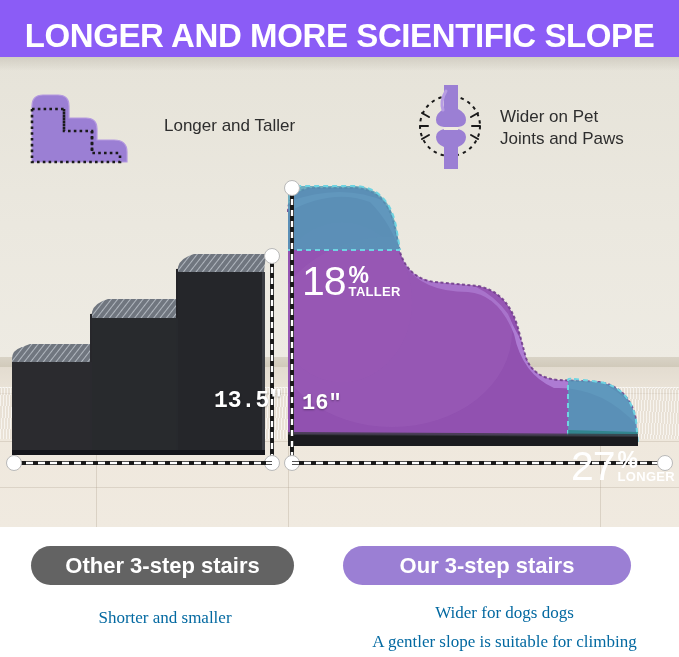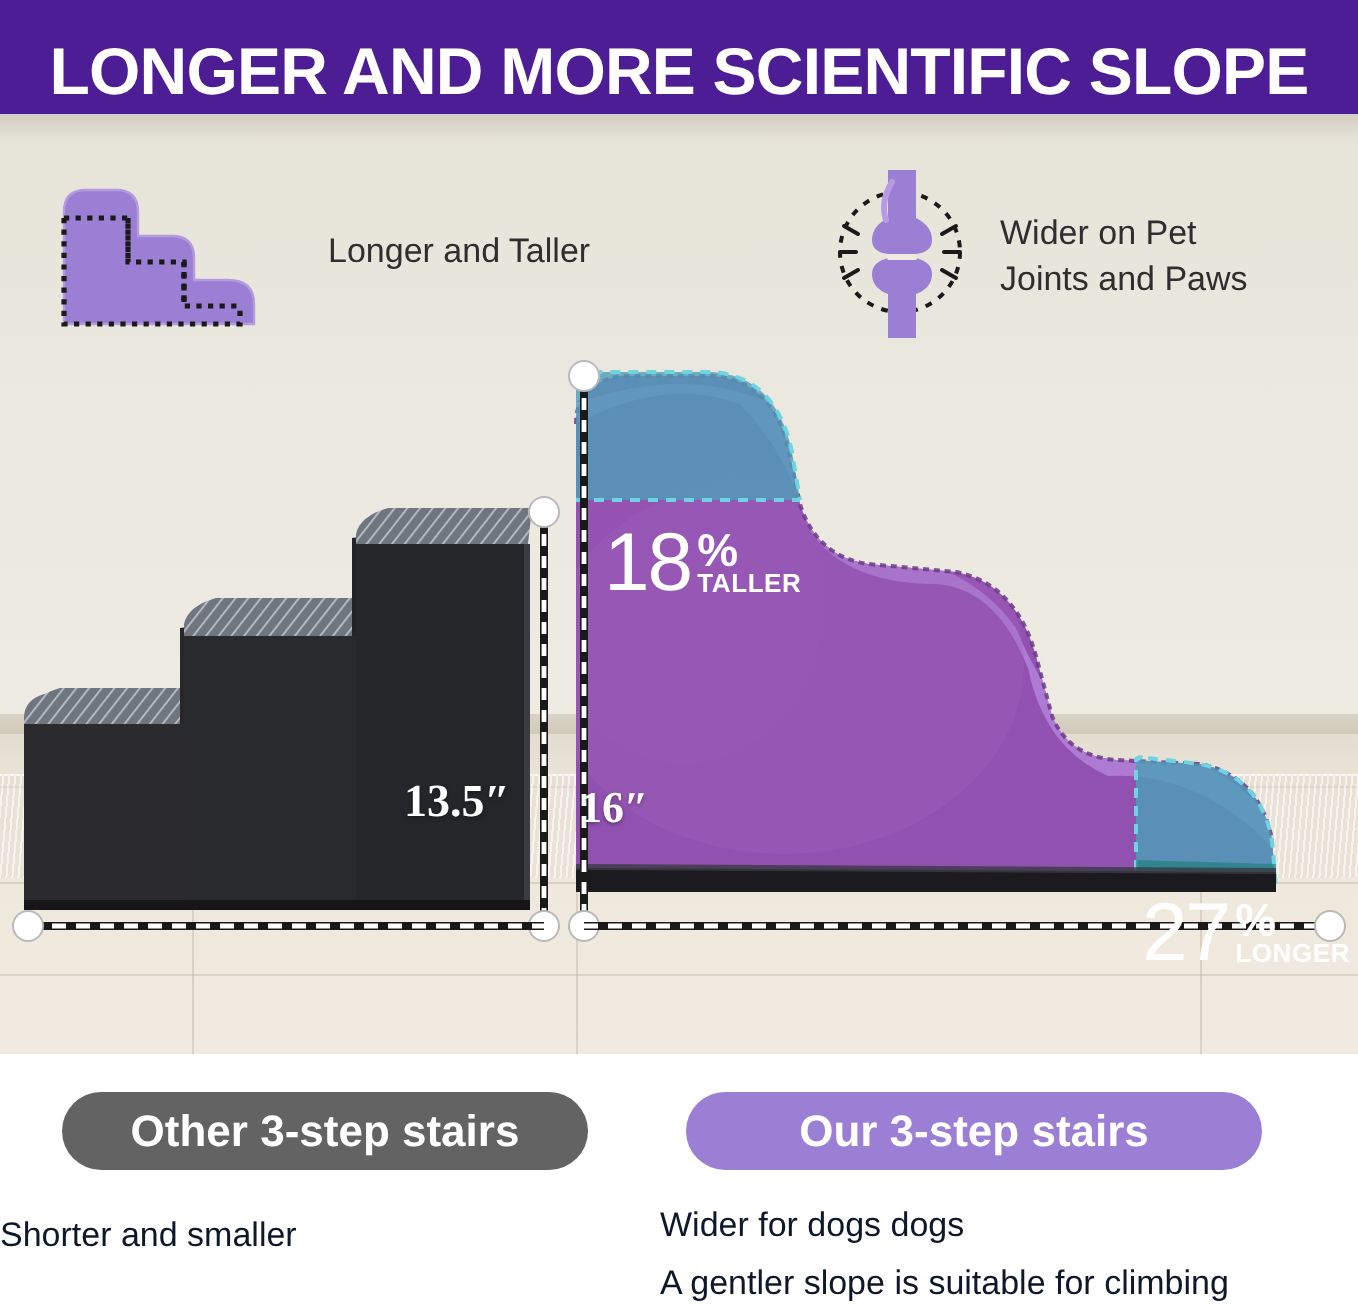--- a/index.html
+++ b/index.html
@@ -14,7 +14,7 @@
   
   .header-banner{
     position:absolute; left:0; top:0; width:679px; height:72px;
-    background:#4c1d95;
+    background:#8b5cf6;
     display:flex; align-items:center; justify-content:center;
   }
   .header-title{

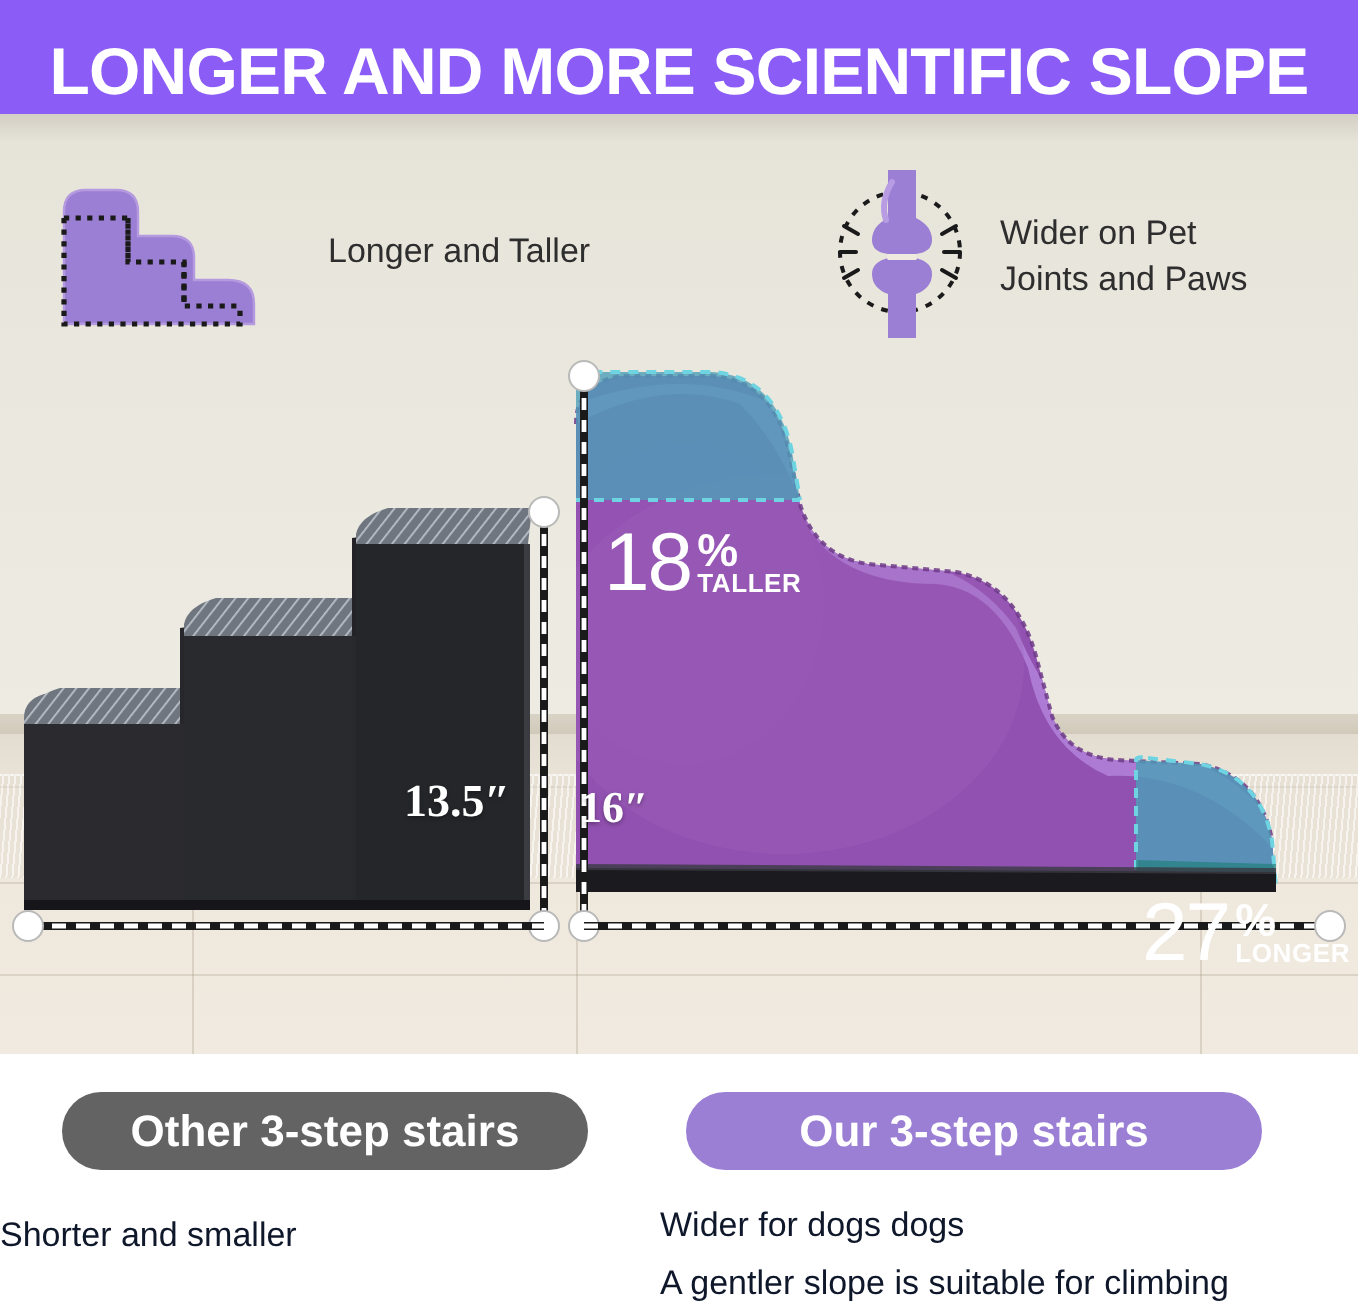--- a/index.html
+++ b/index.html
@@ -92,9 +92,10 @@
     position:absolute;
     font-weight:bold;
     color:#ffffff;
-    font-family:Liberation Serif, serif;
+    font-family:Liberation Mono, monospace;
     text-shadow:0 1px 2px rgba(0,0,0,0.35);
     white-space:nowrap;
+    margin-left:12px;
   }
   .label-135{ left:202px; top:331px; font-size:23px; }
   .label-16 { left:290px; top:334px; font-size:22px; }

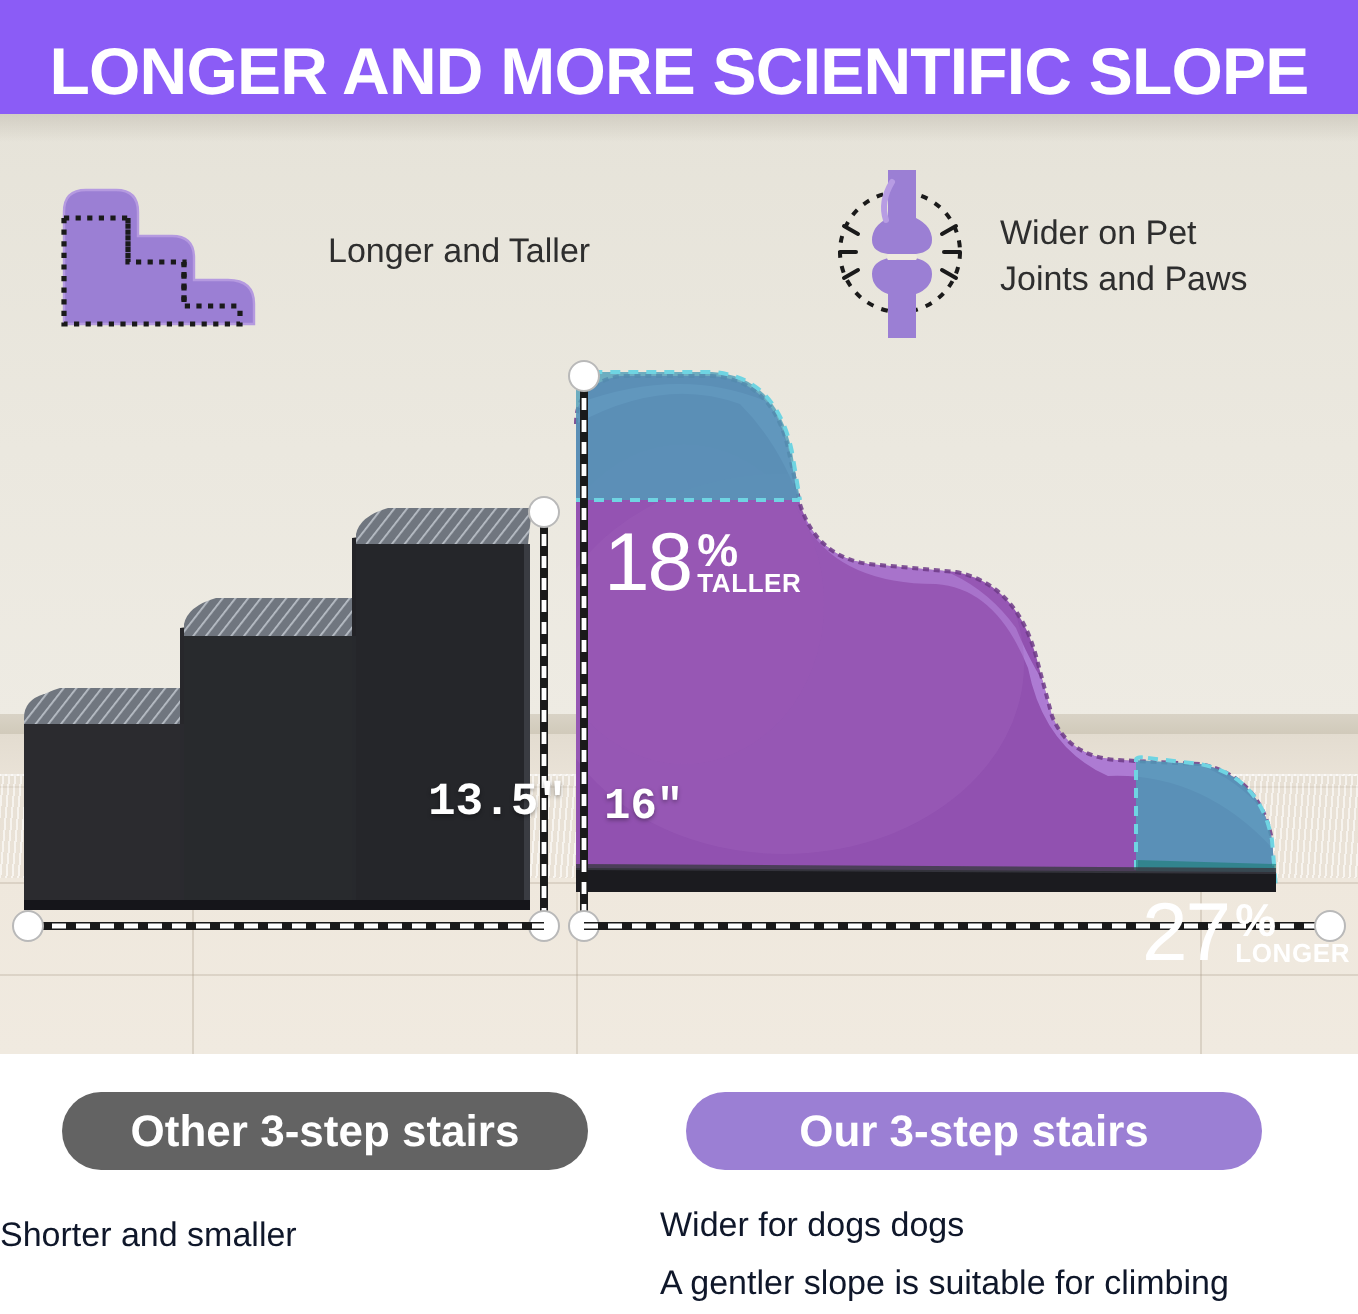--- a/index.html
+++ b/index.html
@@ -142,9 +142,9 @@
 
   .cap{
     position:absolute;
-    font-size:17px; color:#0f172a;
-    font-family:Liberation Sans, sans-serif;
-    white-space:nowrap;
+    font-size:17px; color:#0369a1;
+    font-family:Liberation Serif, serif;
+    text-align:center; white-space:nowrap;
   }
   .cap-other{ left:0; width:330px; top:81px; }
   .cap-ours-1{ left:330px; width:349px; top:76px; }

